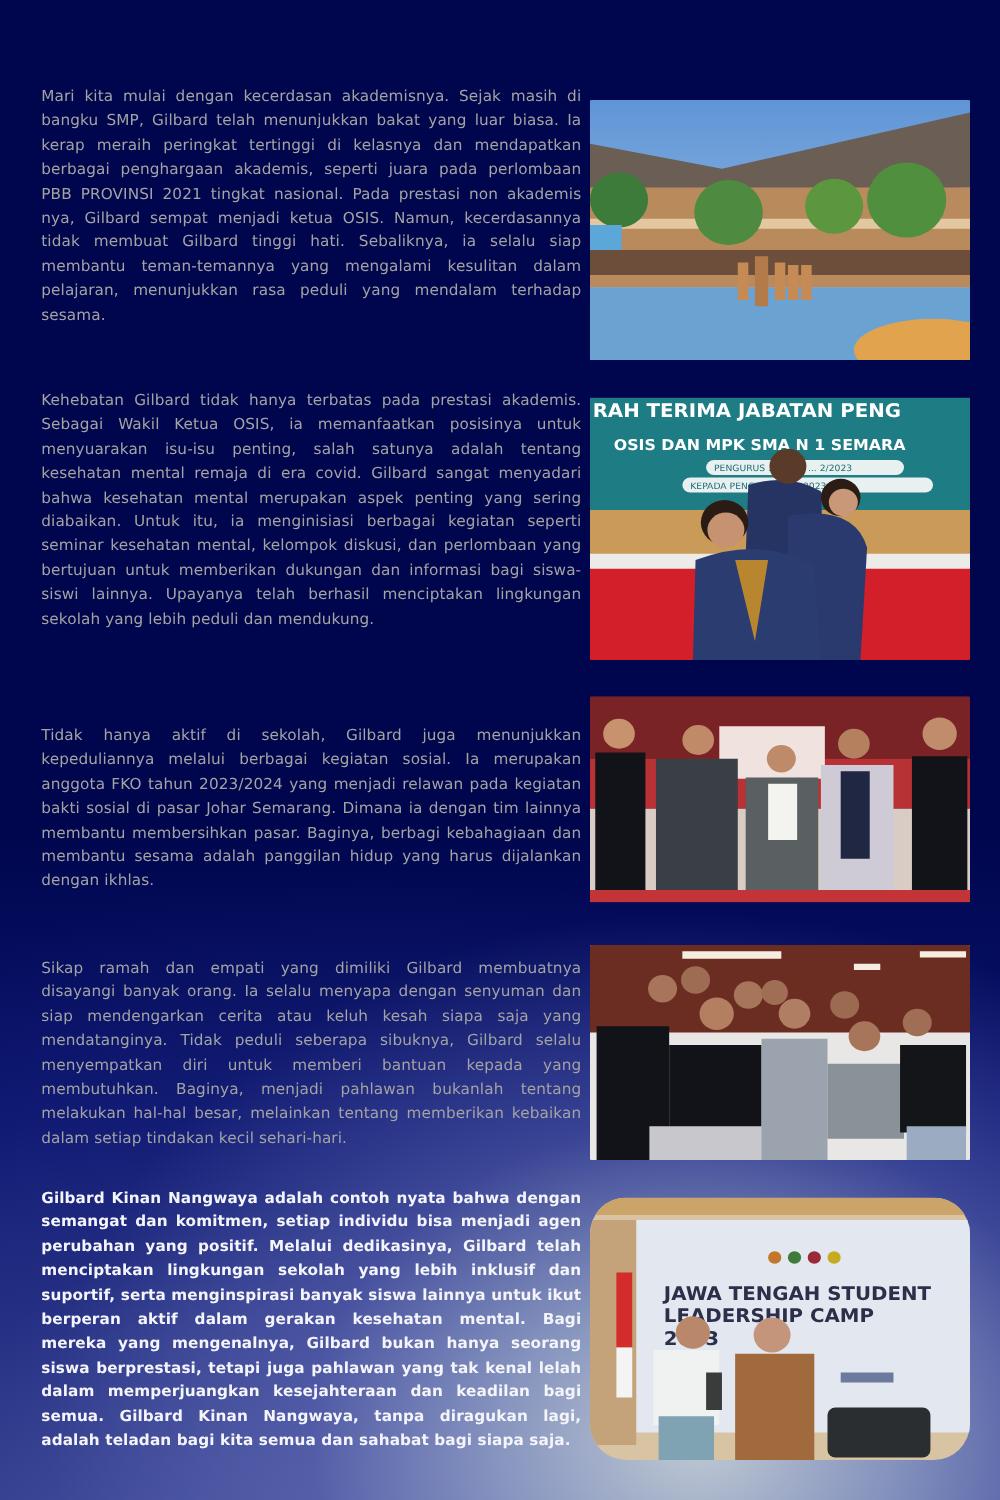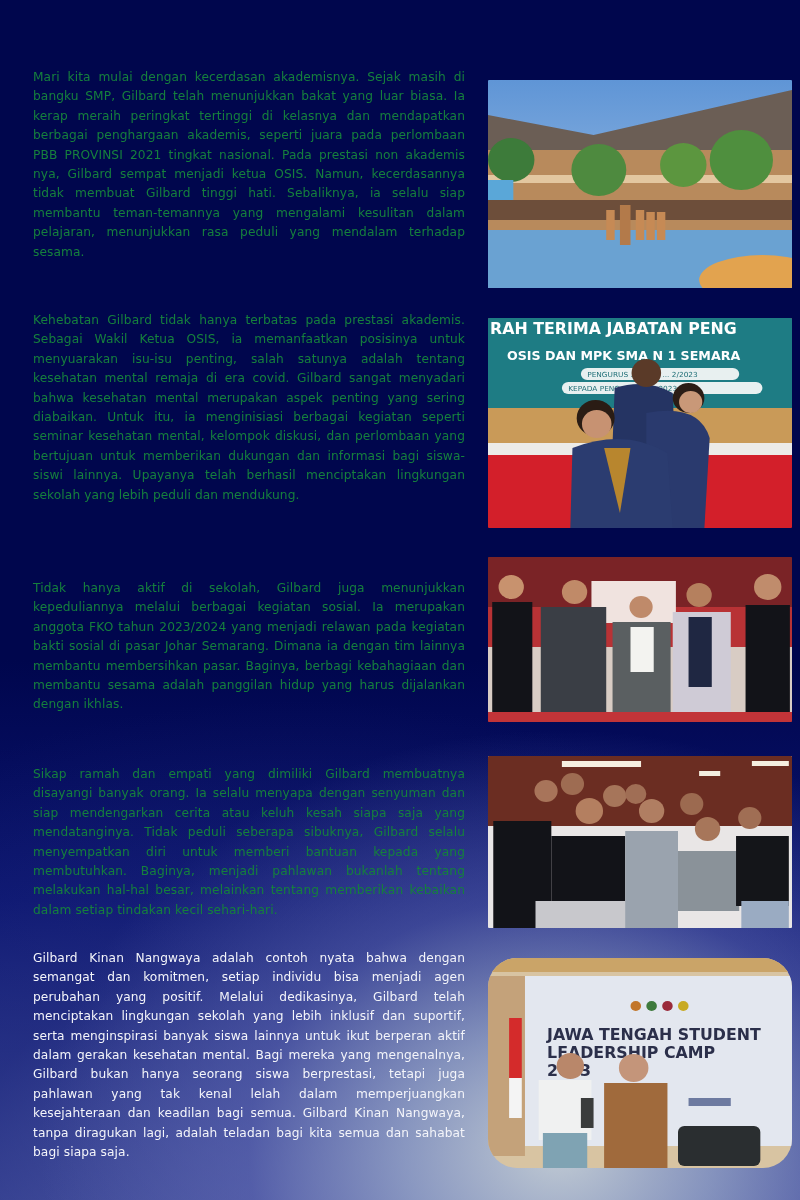--- a/index.html
+++ b/index.html
@@ -17,7 +17,7 @@
     }
     .para {
       position: absolute; left: 33px; width: 432px;
-      color: #15803d; font-size: 12.2px; line-height: 19.4px;
+      color: #a3a3a3; font-size: 12.2px; line-height: 19.4px;
       text-align: justify; letter-spacing: 0.1px;
     }
     .para.light { color: #f4f5fa; }

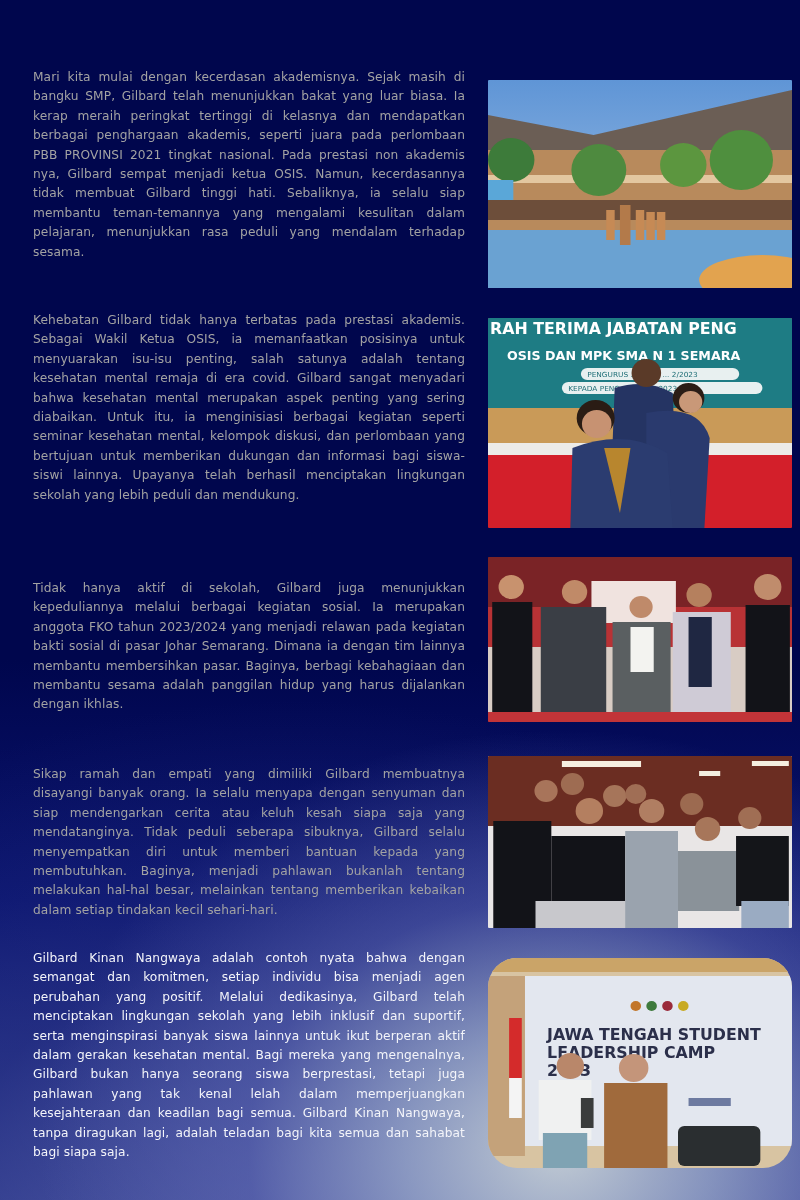--- a/index.html
+++ b/index.html
@@ -22,7 +22,7 @@
     }
     .para.light { color: #f4f5fa; }
     .photo {
-      position: absolute; left: 488px; width: 304px;
+      position: absolute; left: 472px; width: 304px;
       border-radius: 1px; overflow: hidden;
     }
     .photo svg { display: block; width: 100%; height: 100%; }

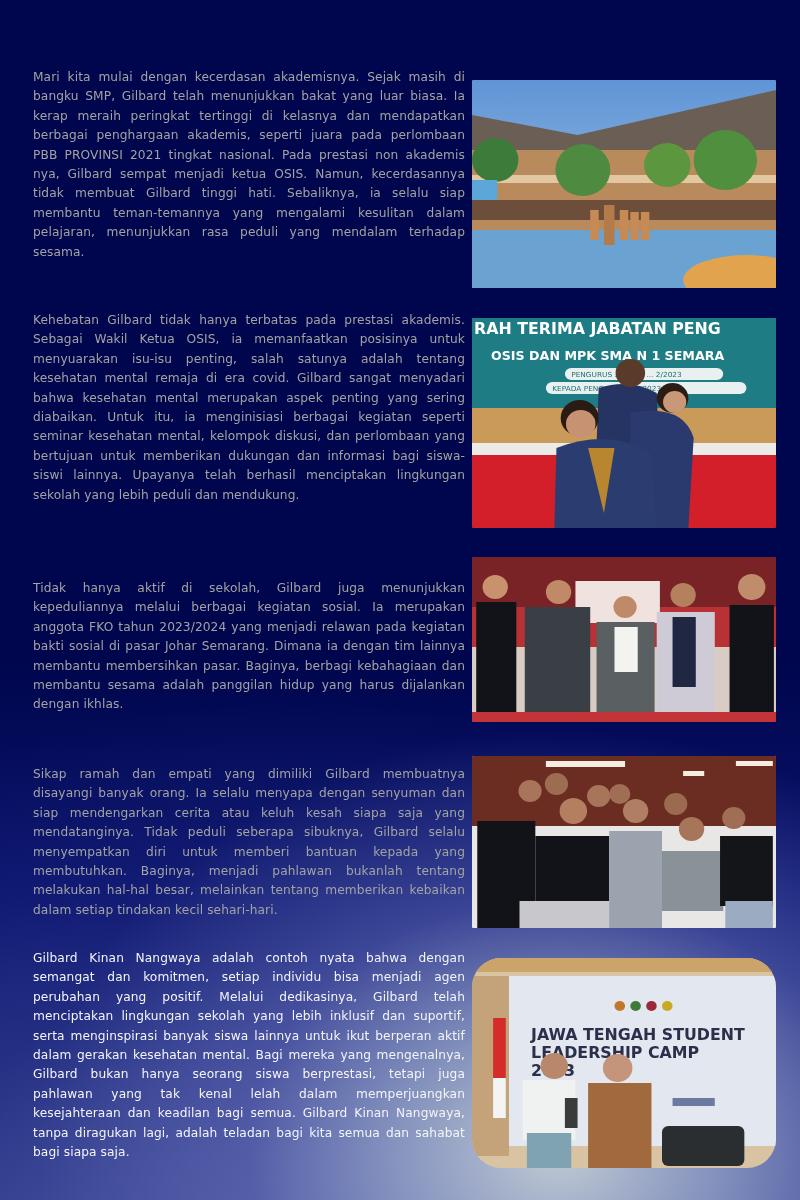--- a/index.html
+++ b/index.html
@@ -20,7 +20,7 @@
       color: #a3a3a3; font-size: 12.2px; line-height: 19.4px;
       text-align: justify; letter-spacing: 0.1px;
     }
-    .para.light { color: #f4f5fa; }
+    .para.light { color: #f4f5fa; font-weight: bold; }
     .photo {
       position: absolute; left: 472px; width: 304px;
       border-radius: 1px; overflow: hidden;

